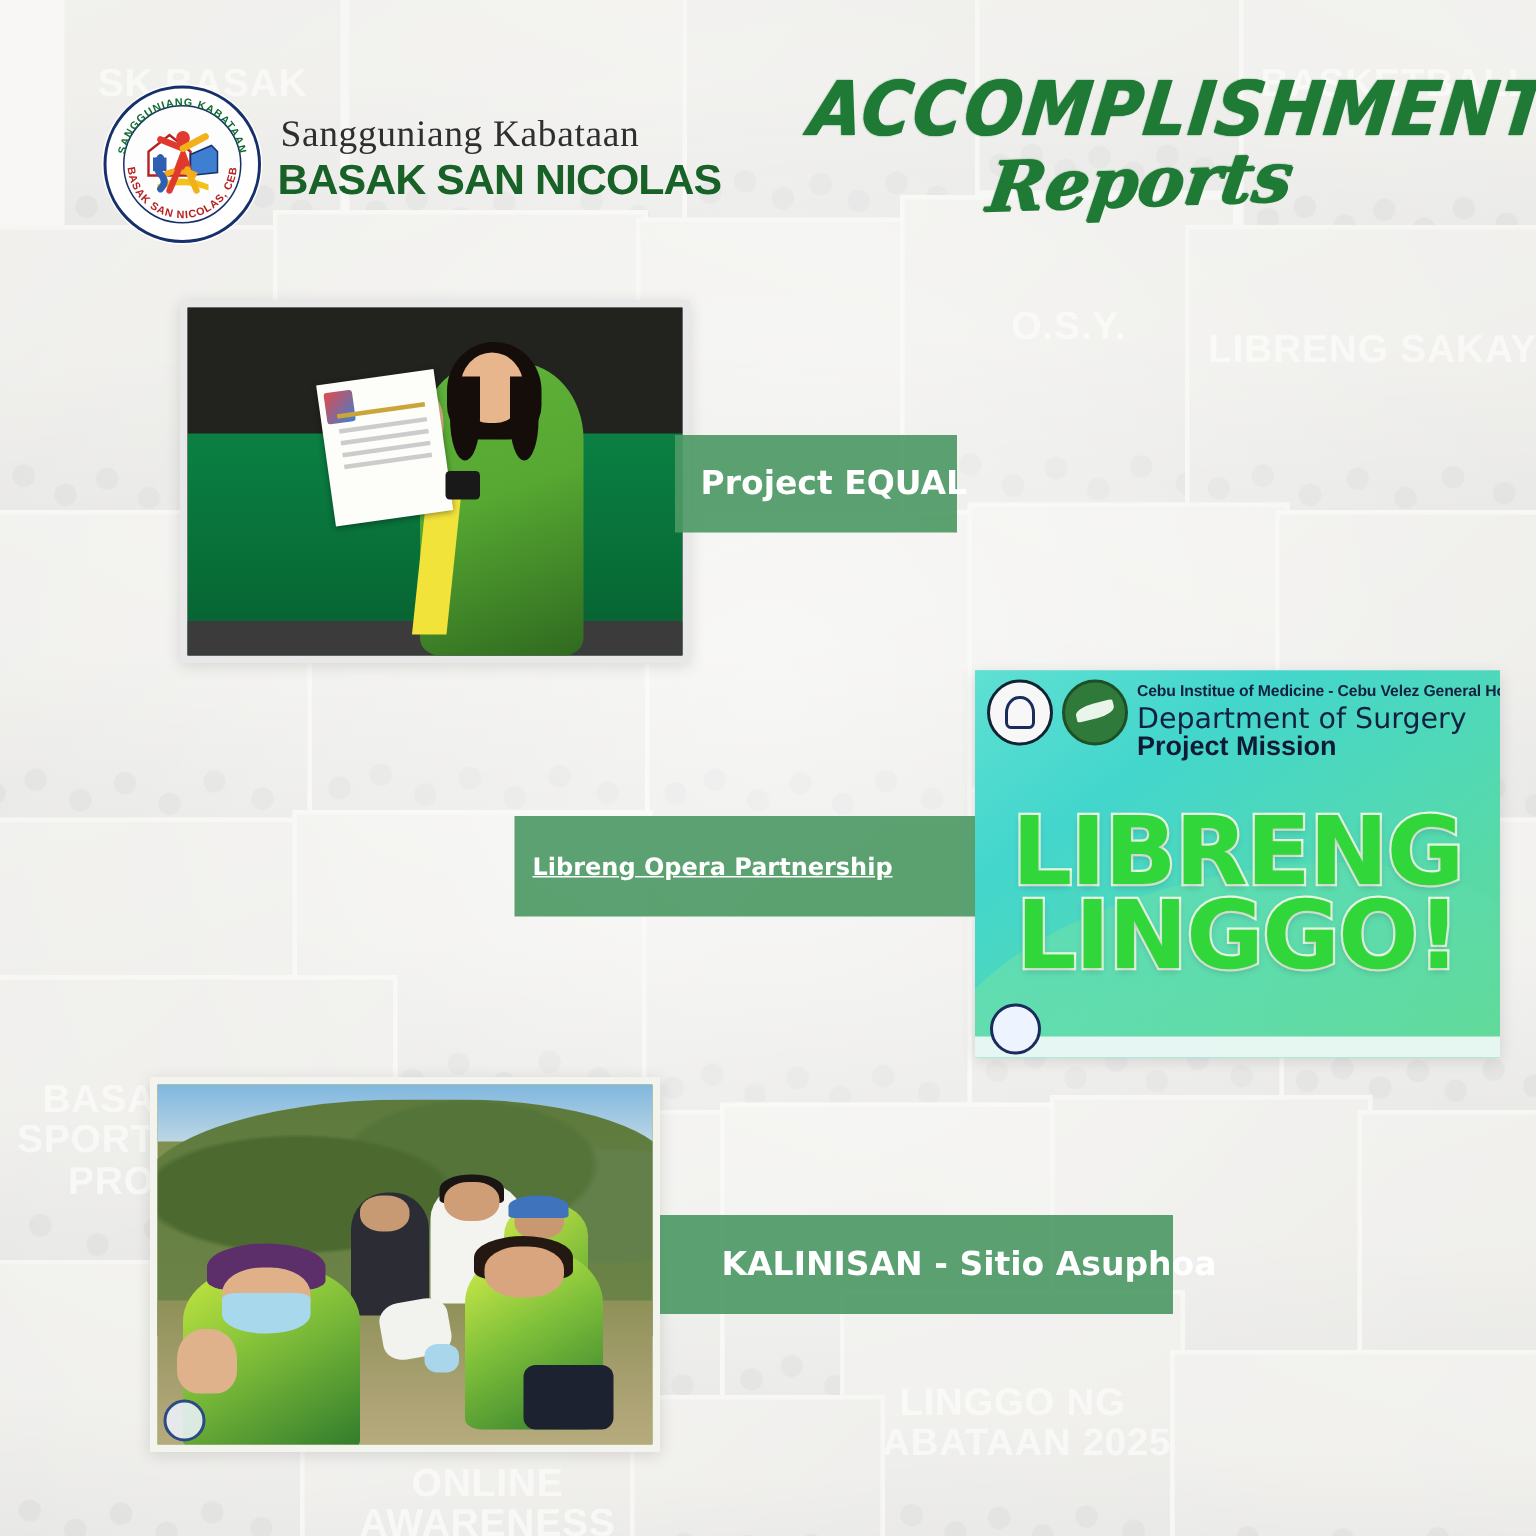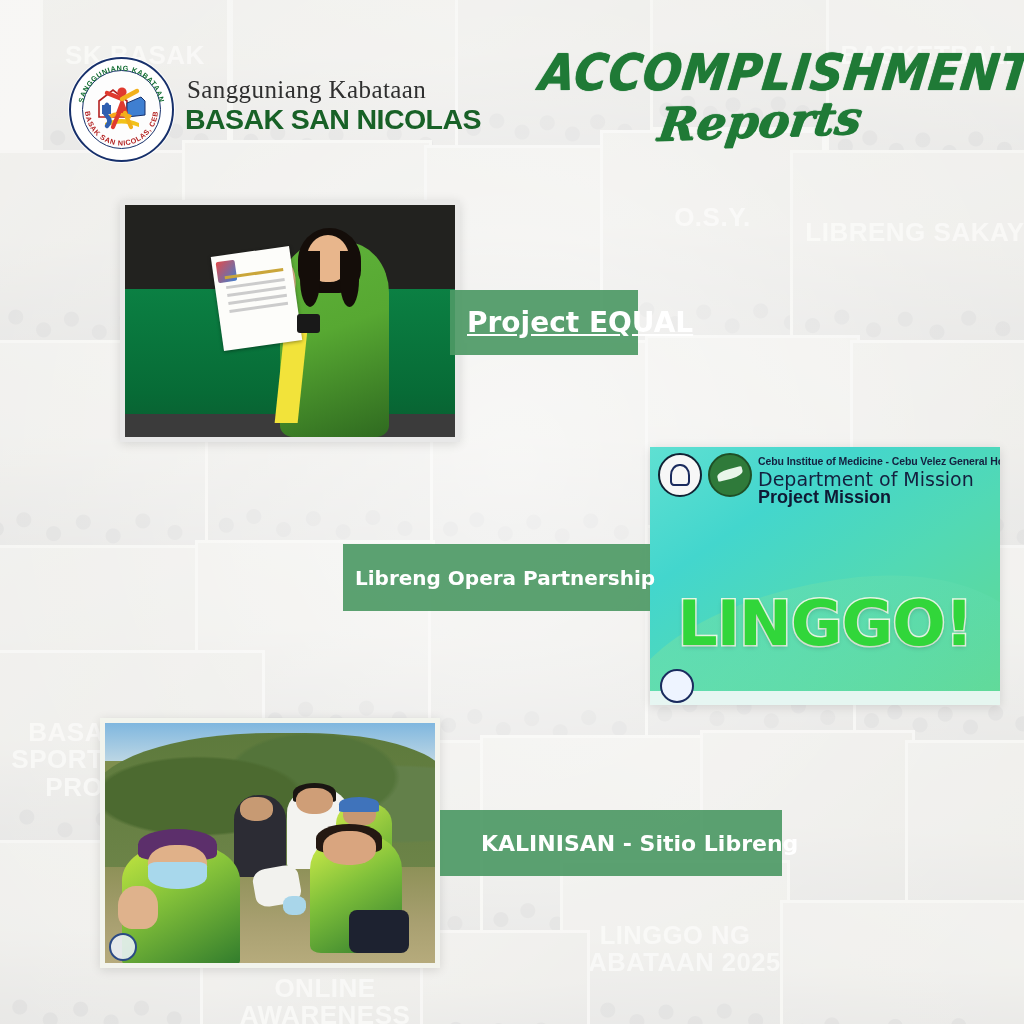--- a/index.html
+++ b/index.html
@@ -301,7 +301,7 @@
   }
   .banner span { white-space: nowrap; }
   #banner-equal     { left: 450px; top: 290px; width: 188px; height: 65px; }
-  #banner-equal span{ font-size: 28px; padding-left: 17px; text-decoration: underline; }
+  #banner-equal span{ font-size: 22px; padding-left: 17px; }
   #banner-opera     { left: 343px; top: 544px; width: 307px; height: 67px; }
   #banner-opera span{ font-size: 20px; padding-left: 12px; }
   #banner-kalinisan { left: 440px; top: 810px; width: 342px; height: 66px; }

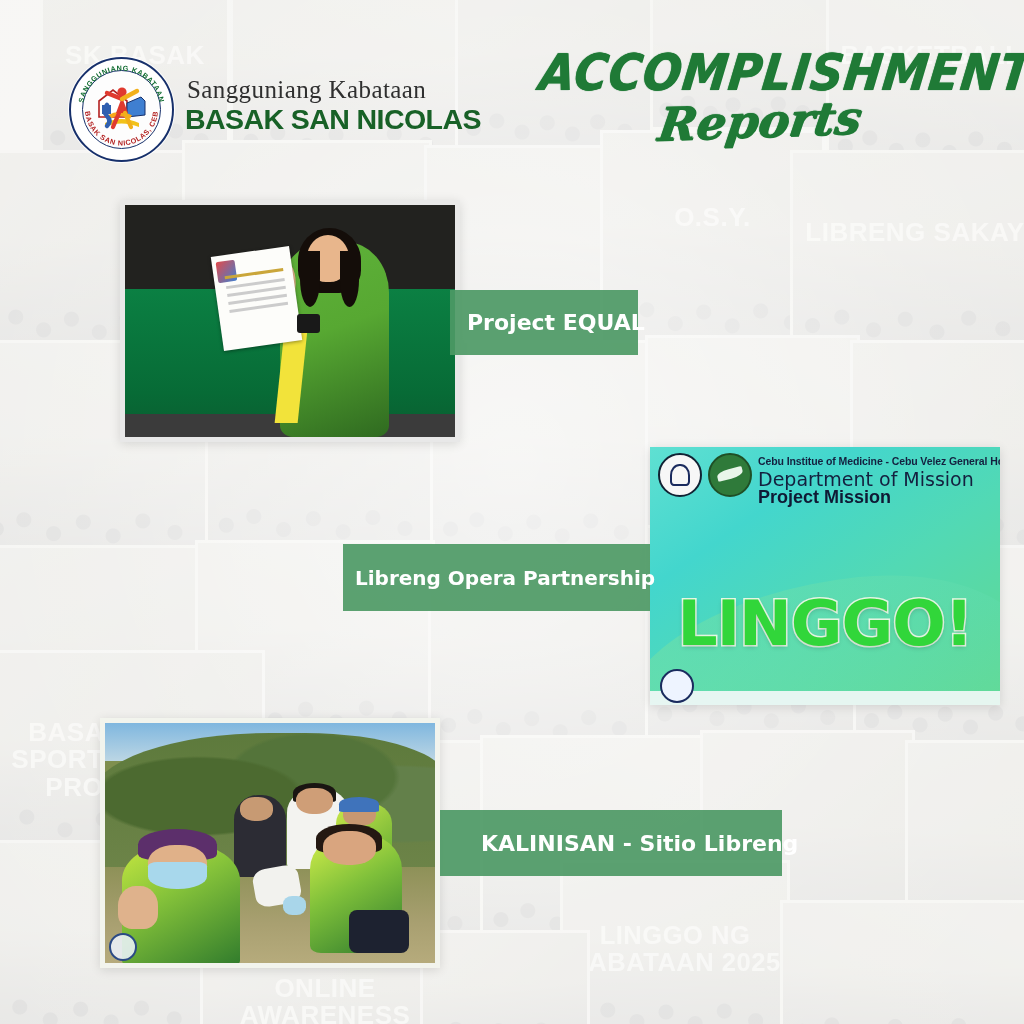--- a/index.html
+++ b/index.html
@@ -506,7 +506,7 @@
     <div class="p2-logo a"></div>
     <div class="p2-logo b"></div>
     <div class="p2-t1">Cebu Institue of Medicine - Cebu Velez General Hospital</div>
-    <div class="p2-t2">Department of Mission</div>
+    <div class="p2-t2">Department of Surgery</div>
     <div class="p2-t3">Project Mission</div>
     <div class="p2-big2">LINGGO!</div>
     <div class="p2-footbar"></div>

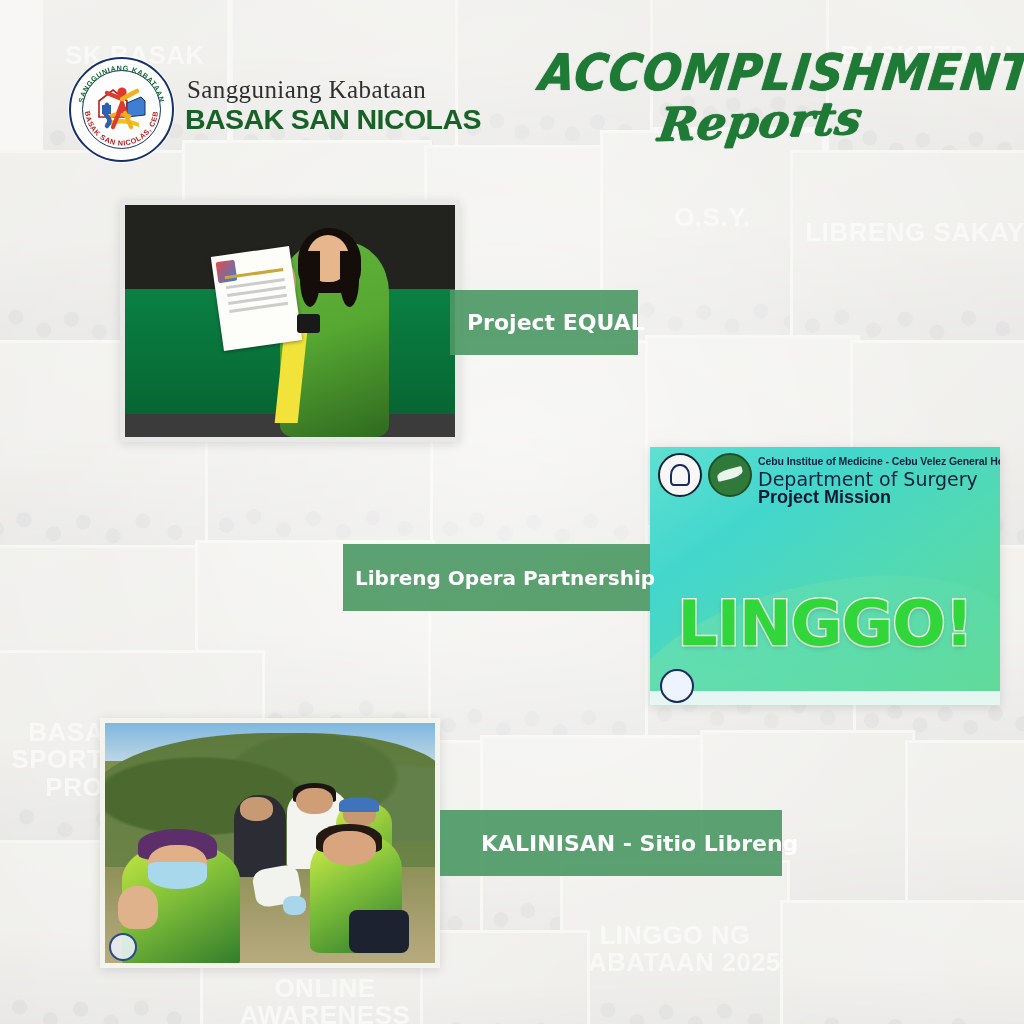--- a/index.html
+++ b/index.html
@@ -303,7 +303,7 @@
   #banner-equal     { left: 450px; top: 290px; width: 188px; height: 65px; }
   #banner-equal span{ font-size: 22px; padding-left: 17px; }
   #banner-opera     { left: 343px; top: 544px; width: 307px; height: 67px; }
-  #banner-opera span{ font-size: 20px; padding-left: 12px; }
+  #banner-opera span{ font-size: 16px; padding-left: 12px; text-decoration: underline; }
   #banner-kalinisan { left: 440px; top: 810px; width: 342px; height: 66px; }
   #banner-kalinisan span{ font-size: 22px; padding-left: 41px; }
 </style>

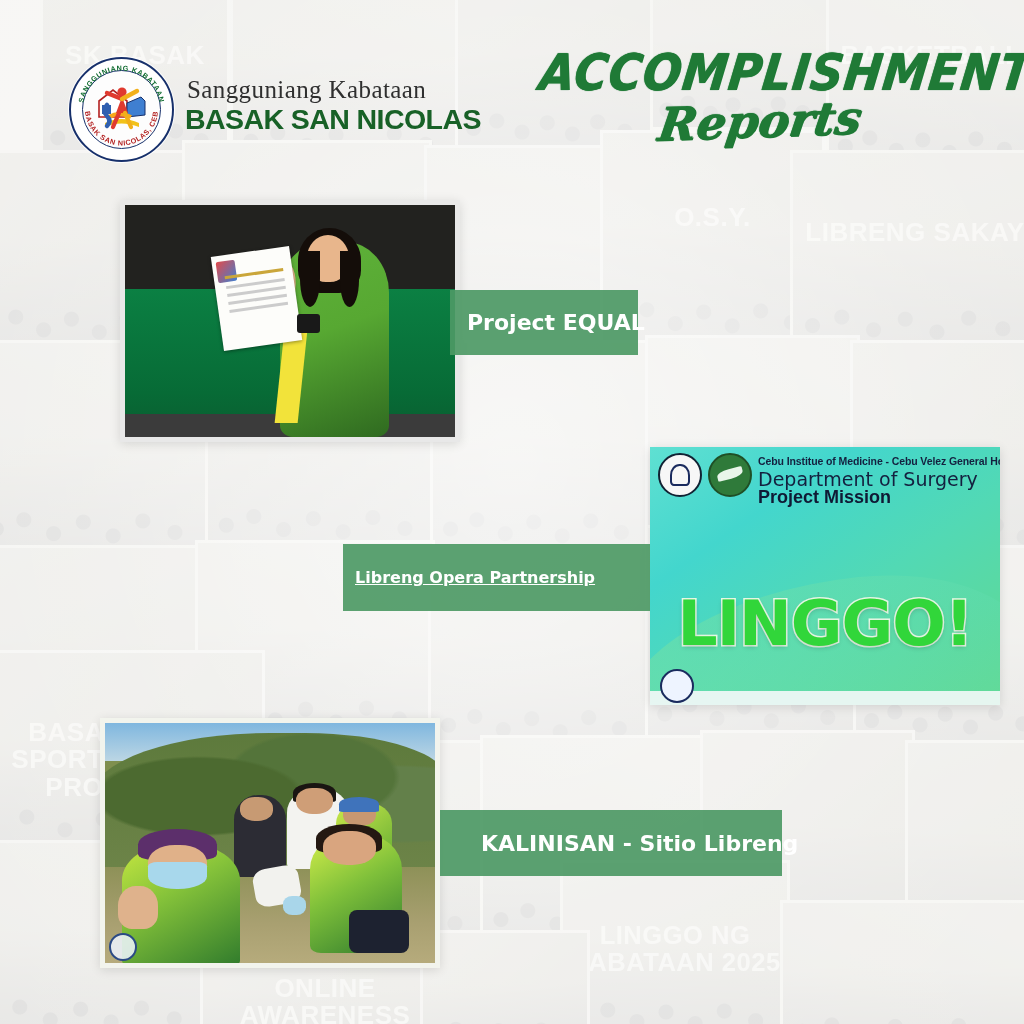--- a/index.html
+++ b/index.html
@@ -508,6 +508,7 @@
     <div class="p2-t1">Cebu Institue of Medicine - Cebu Velez General Hospital</div>
     <div class="p2-t2">Department of Surgery</div>
     <div class="p2-t3">Project Mission</div>
+    <div class="p2-big1">LIBRENG</div>
     <div class="p2-big2">LINGGO!</div>
     <div class="p2-footbar"></div>
     <div class="p2-seal"></div>

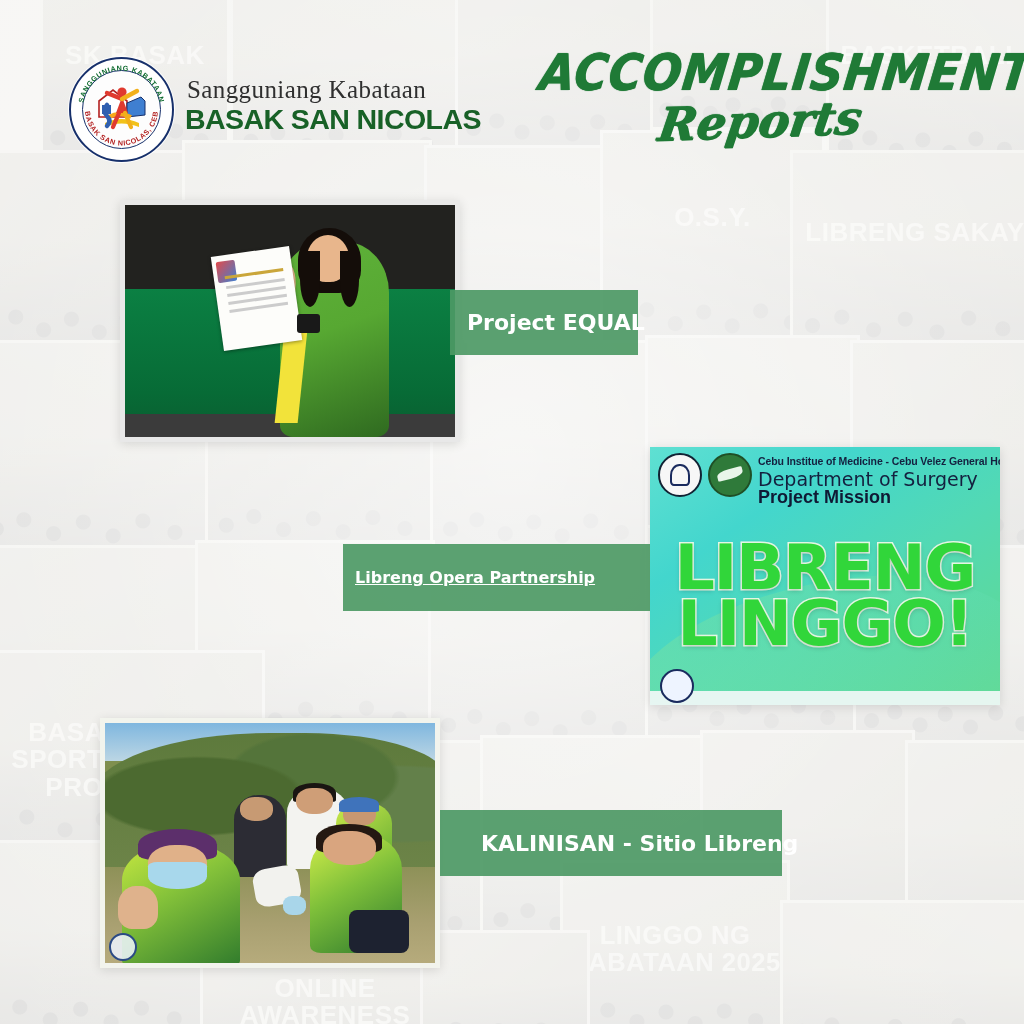--- a/index.html
+++ b/index.html
@@ -548,7 +548,7 @@
     <span>Libreng Opera Partnership</span>
   </div>
   <div class="banner" id="banner-kalinisan">
-    <span>KALINISAN - Sitio Libreng</span>
+    <span>KALINISAN - Sitio Asuphoa</span>
   </div>
 
 </div>

